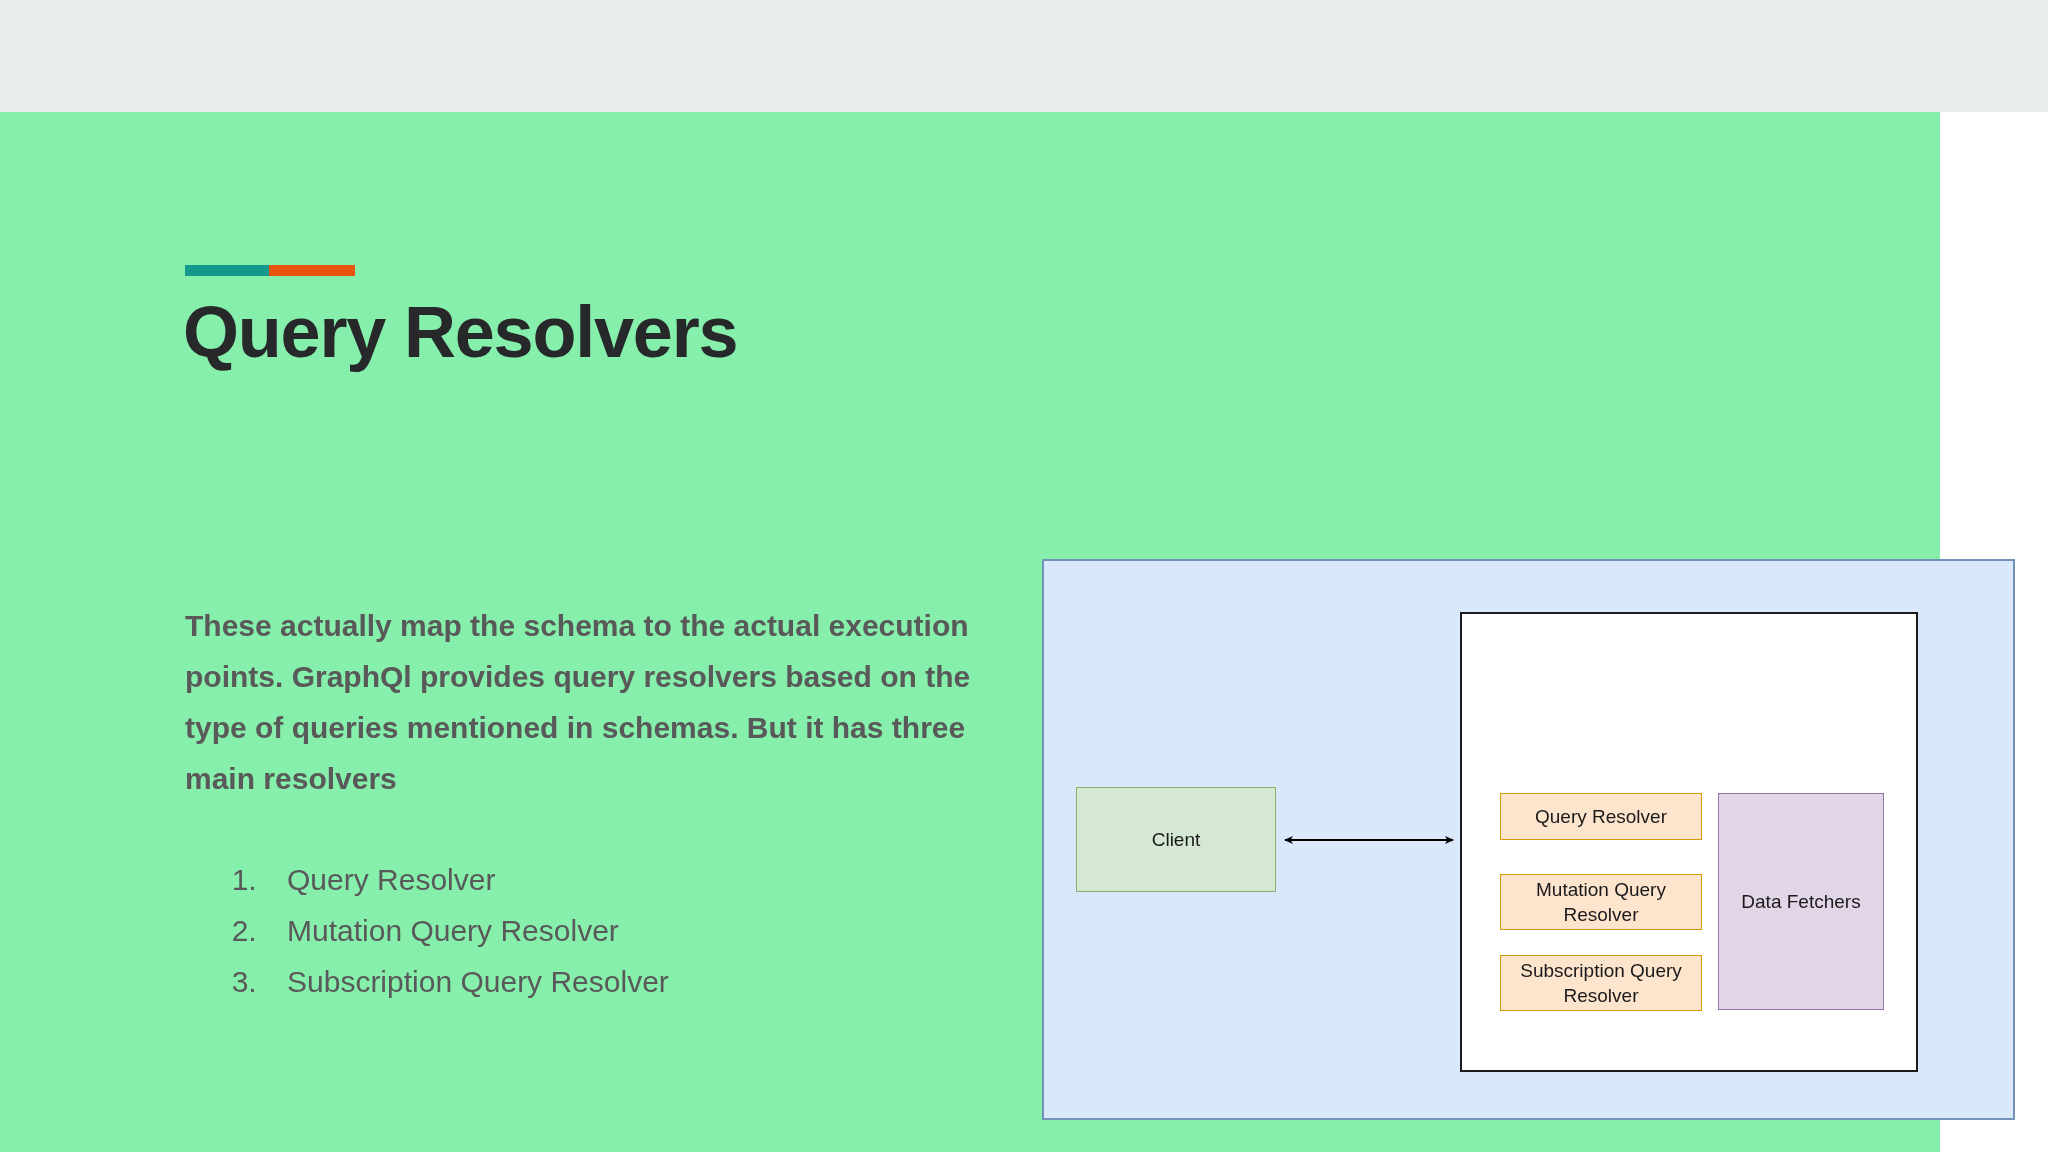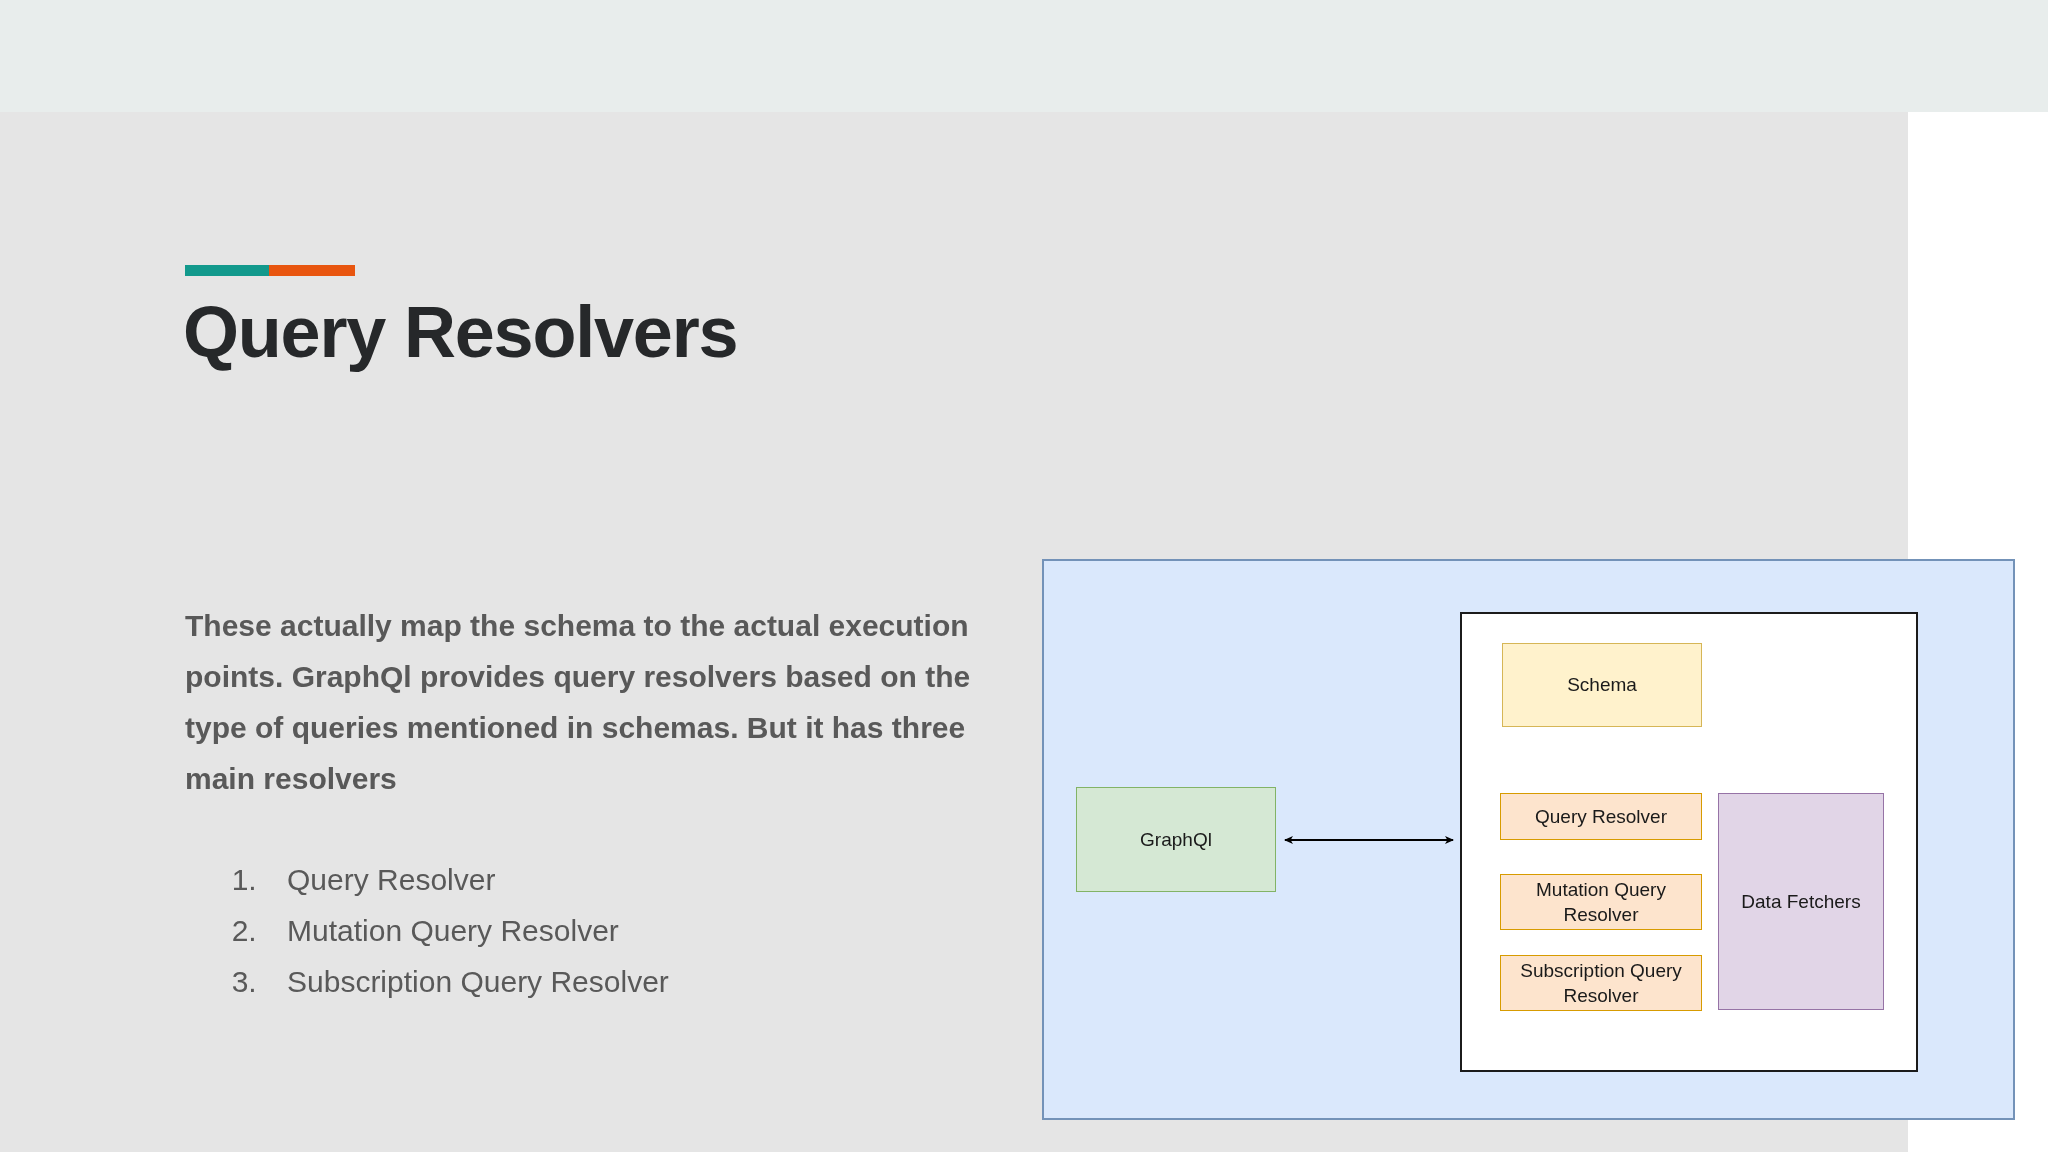--- a/index.html
+++ b/index.html
@@ -32,7 +32,8 @@
     top: 112px;
     width: 1908px;
     height: 1040px;
-    background: #e5e5e5;
+    background: #86efac;
+    padding-left: 32px;
   }
 
   

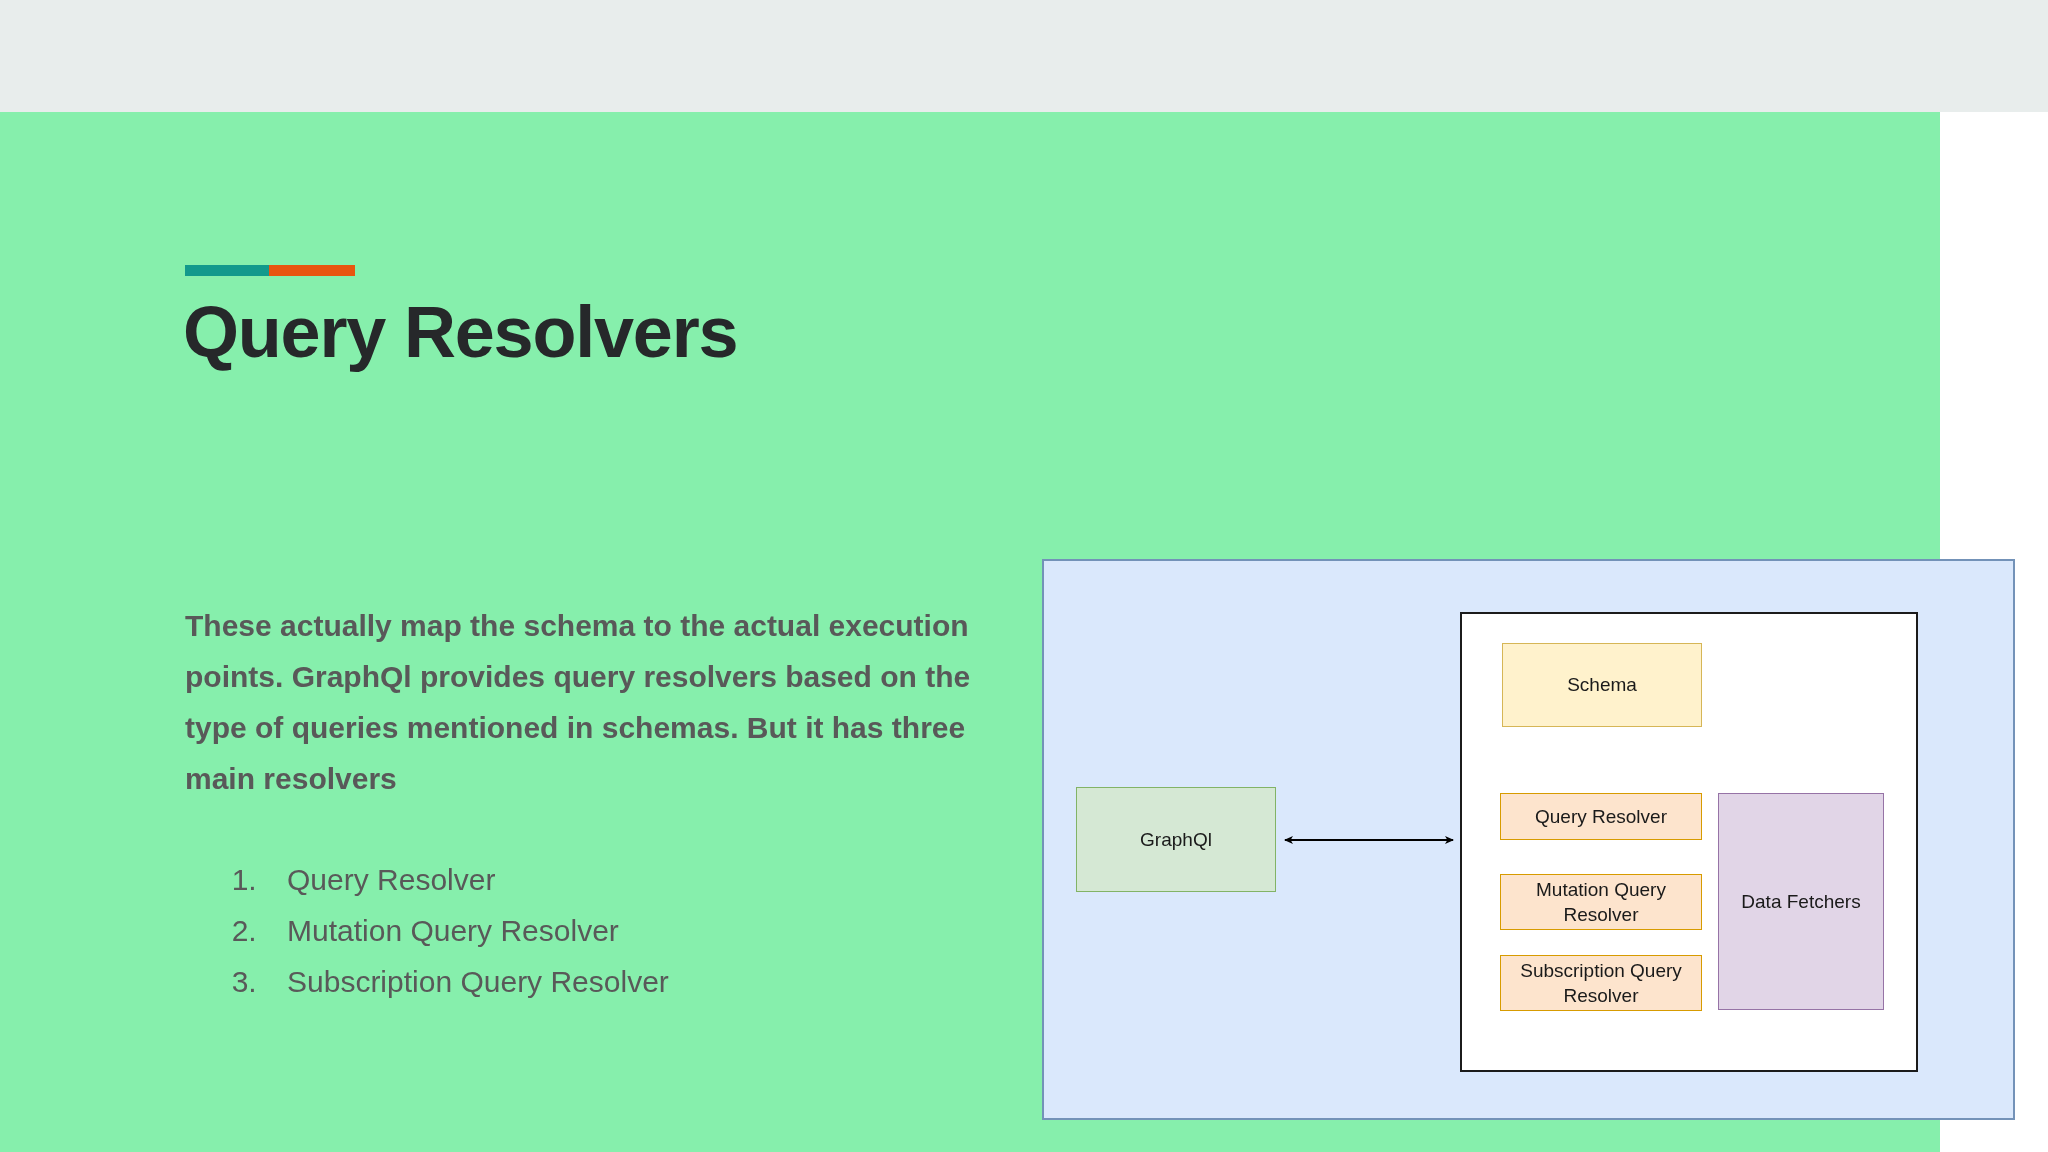--- a/index.html
+++ b/index.html
@@ -229,7 +229,6 @@
 
   <div class="inner-box"></div>
 
-  <div class="node node-schema">Schema</div>
 
   <div class="node node-resolver node-query-resolver">Query Resolver</div>
 

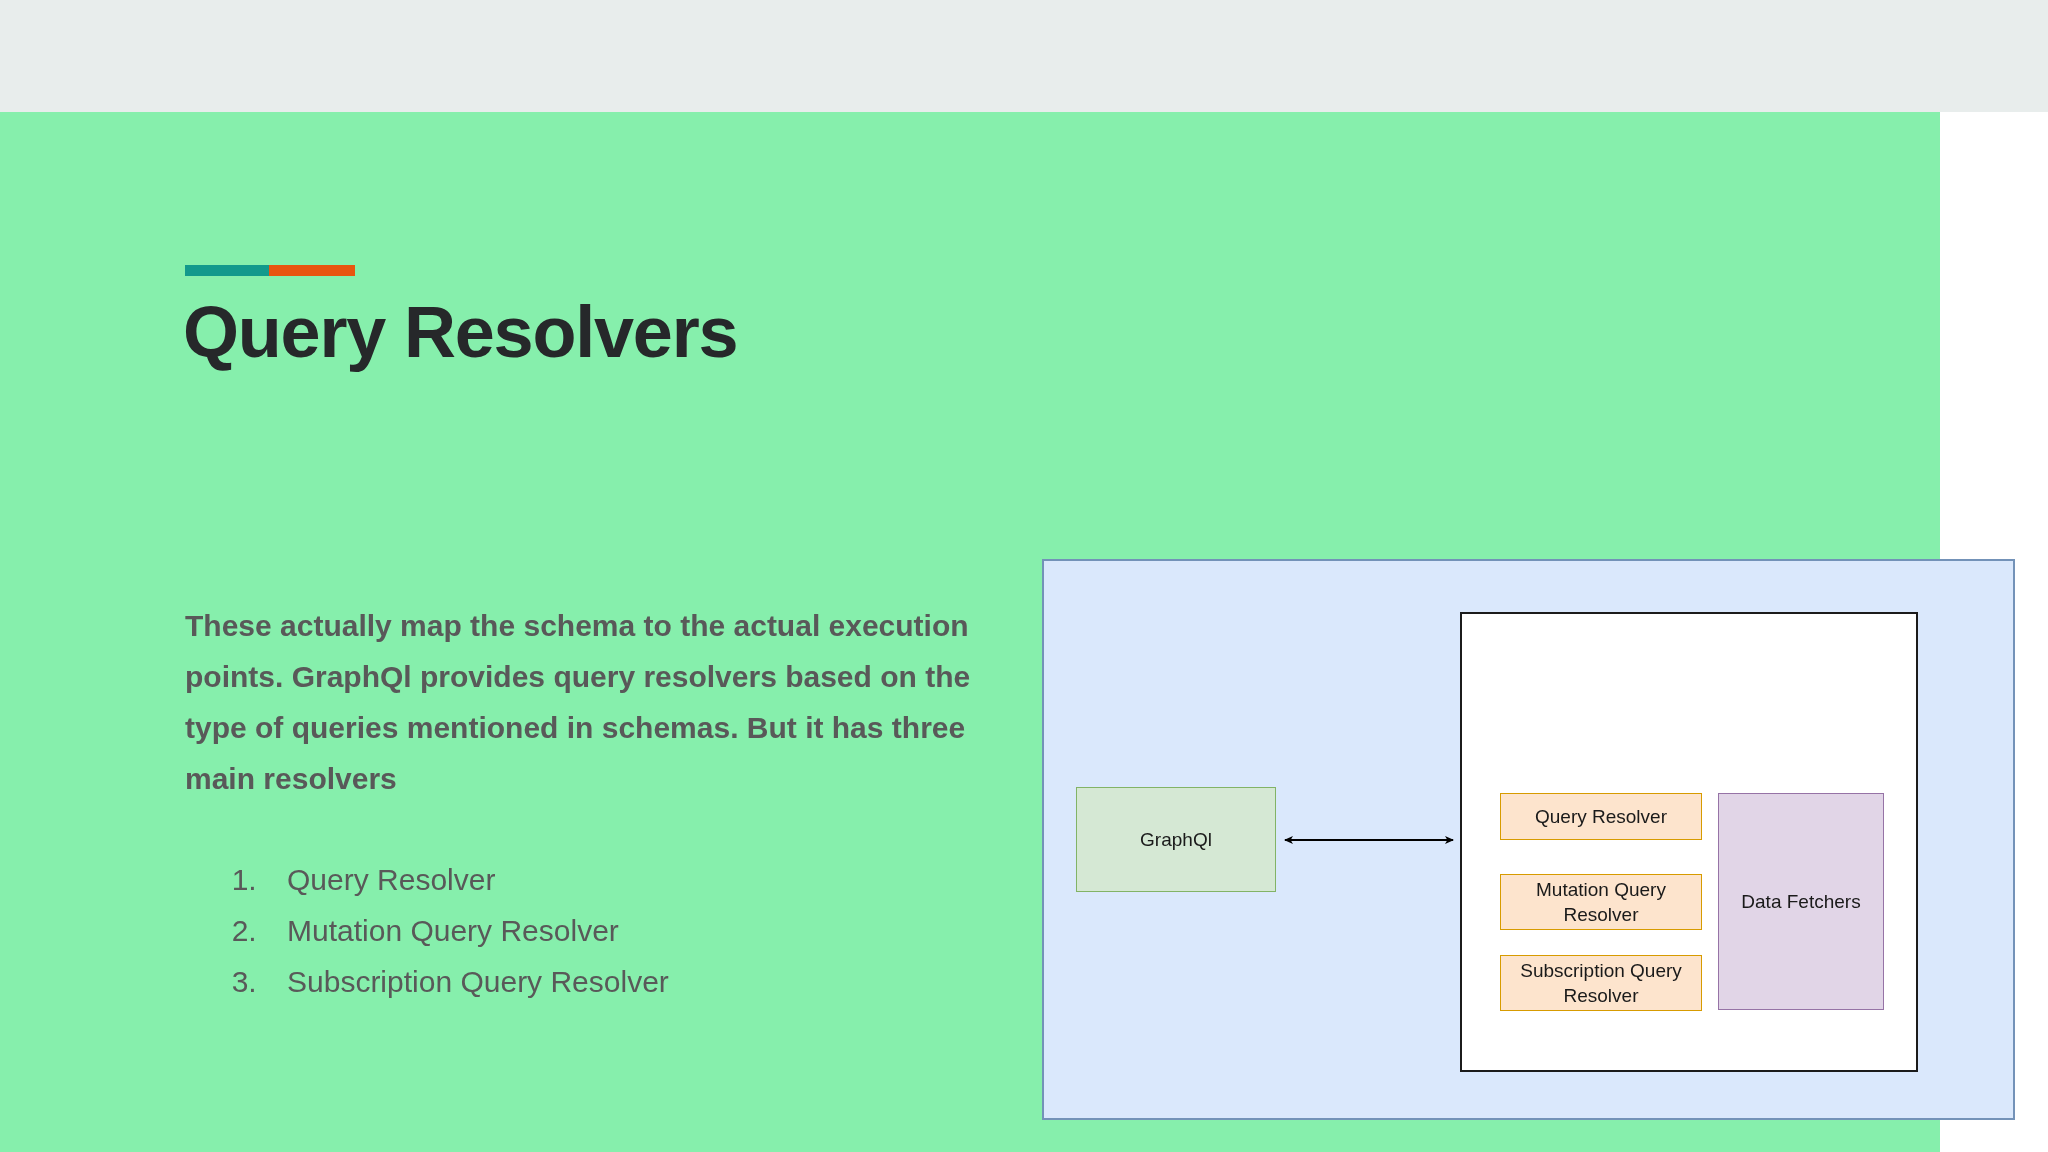--- a/index.html
+++ b/index.html
@@ -213,7 +213,7 @@
 
   <div class="diagram"></div>
 
-  <div class="node node-client">GraphQl</div>
+  <div class="node node-client">Client</div>
 
   <svg class="arrow-client-server" viewBox="0 0 186 36" width="186" height="36">
     <defs>

